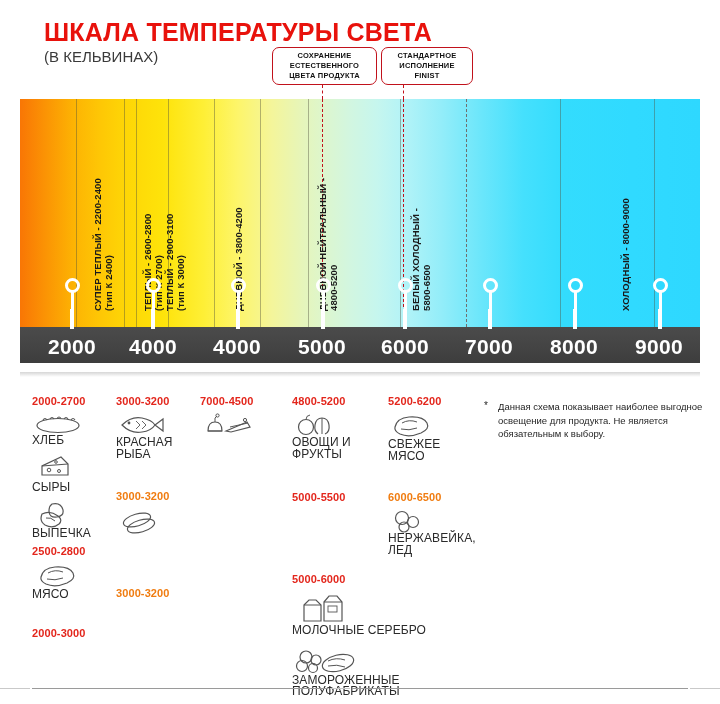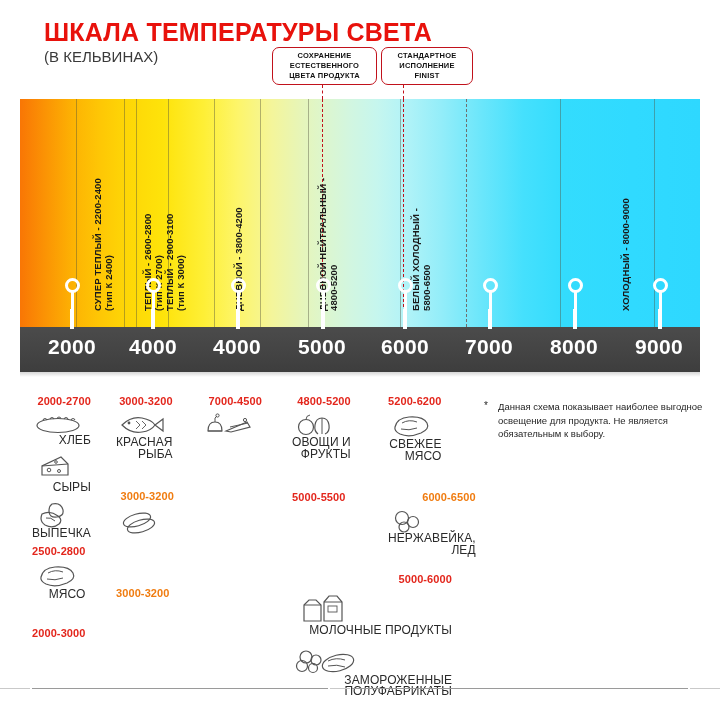--- a/index.html
+++ b/index.html
@@ -95,7 +95,7 @@
 
   
   #numbar{
-    position:absolute;left:20px;top:327px;width:680px;height:45px;
+    position:absolute;left:20px;top:327px;width:680px;height:36px;
     background:linear-gradient(to bottom,#4b4b4b 0%,#444444 55%,#3d3d3d 100%);
     text-decoration:underline;
   }

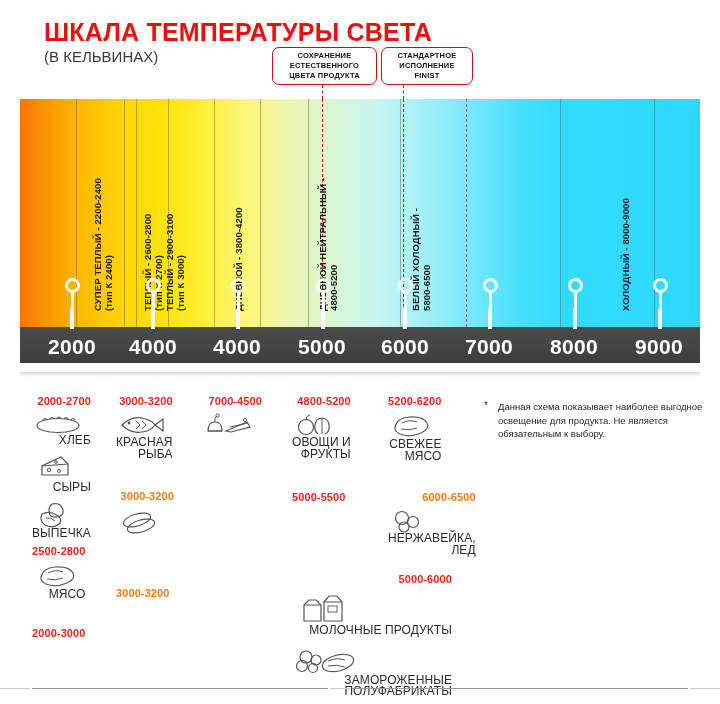--- a/index.html
+++ b/index.html
@@ -111,7 +111,7 @@
   }
 
   
-  #legend{position:absolute;left:0;top:395px;width:720px;height:290px;text-align:right;}
+  #legend{position:absolute;left:0;top:395px;width:720px;height:290px;}
   .col{position:absolute;top:0;}
   .grp{position:absolute;}
   .range{

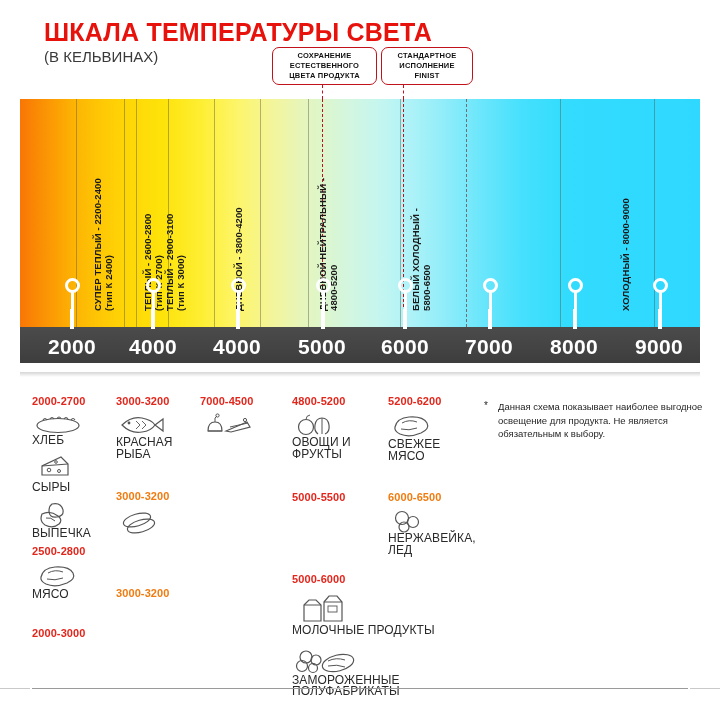--- a/index.html
+++ b/index.html
@@ -360,7 +360,7 @@
           <path d="M32 9 h18" fill="none" stroke="#555" stroke-width="1"></path>
           <rect x="36" y="13" width="9" height="6" fill="none" stroke="#555" stroke-width="0.9"></rect>
         </svg>
-        <div class="cap">МОЛОЧНЫЕ ПРОДУКТЫ</div>
+        <div class="cap">МОЛОЧНЫЕ СЕРЕБРО</div>
       </div>
       <div class="item" style="margin-top:10px">
         <svg class="ico" width="70" height="28" viewBox="0 0 70 28">

